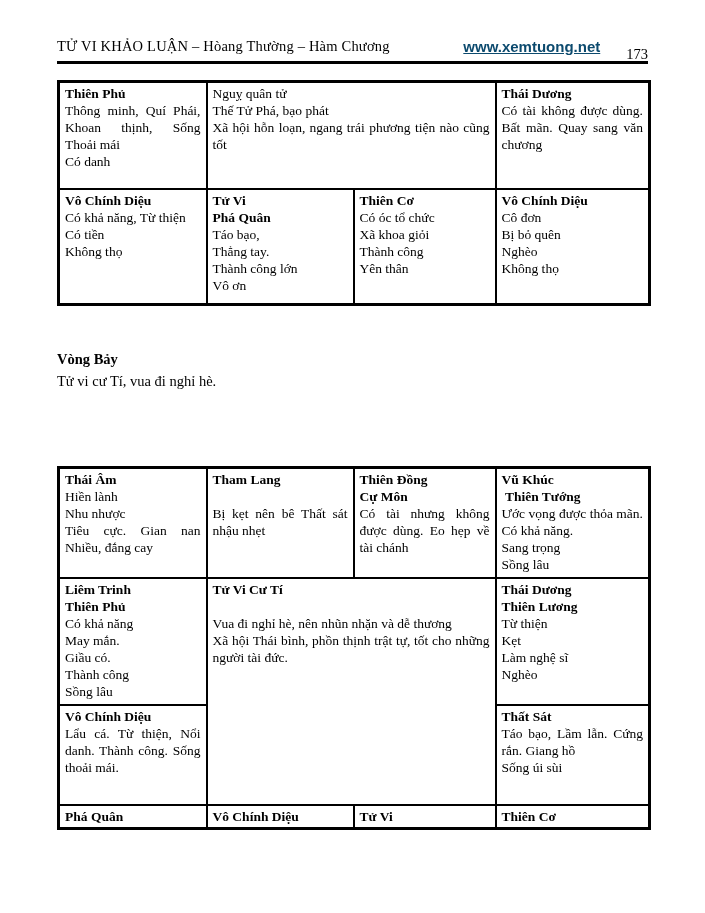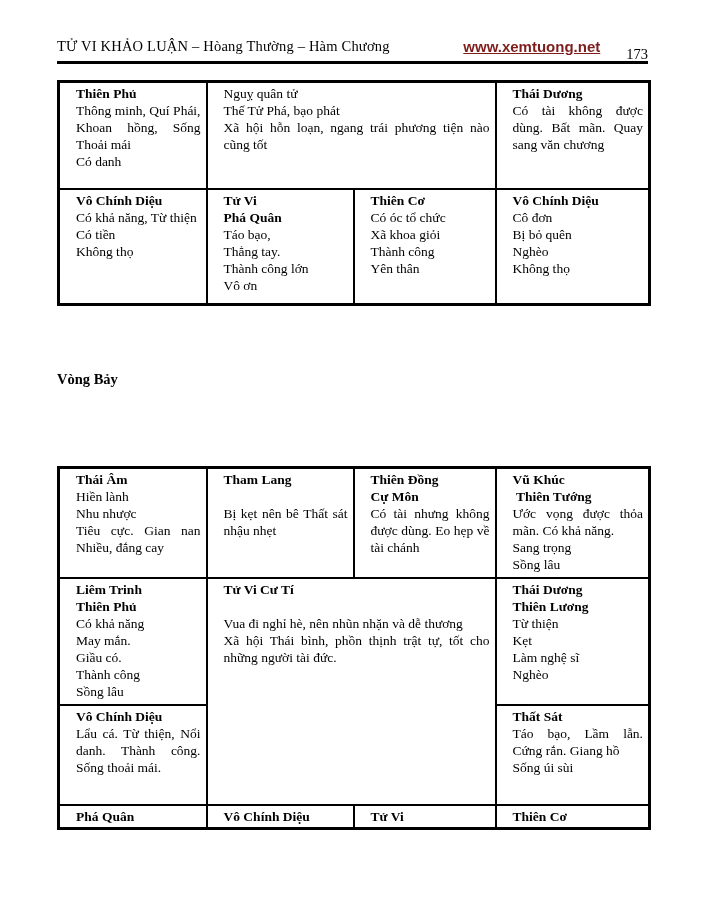--- a/index.html
+++ b/index.html
@@ -63,7 +63,7 @@
 
   <div class="header">
     <span class="header-title">TỬ VI KHẢO LUẬN – Hòang Thường – Hàm Chương</span>
-    <a class="header-link" style="color: #7f1d1d;">www.xemtuong.net</a>
+    <a class="header-link" style="color: #0c4a6e;">www.xemtuong.net</a>
     <span class="page-number">173</span>
   </div>
   <div class="header-rule"></div>

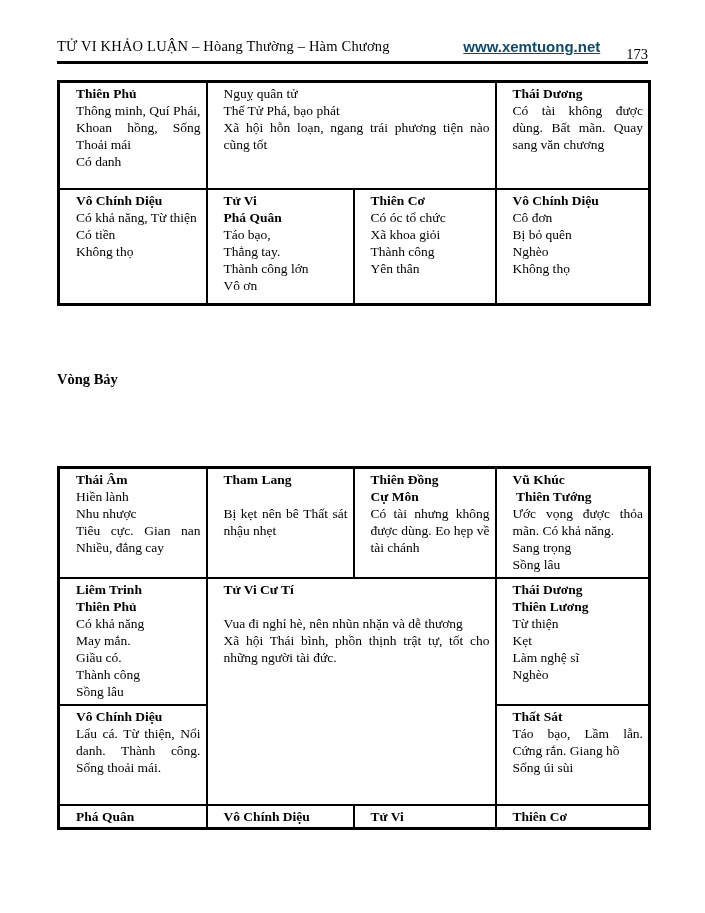--- a/index.html
+++ b/index.html
@@ -41,7 +41,7 @@
   table.grid td{
     border:2px solid #000;
     vertical-align:top;
-    padding:2px 5px 2px 16px;
+    padding:2px 5px 2px 5px;
     font-size:13.5px;line-height:17px;
     overflow:hidden;
     margin-top:12px;

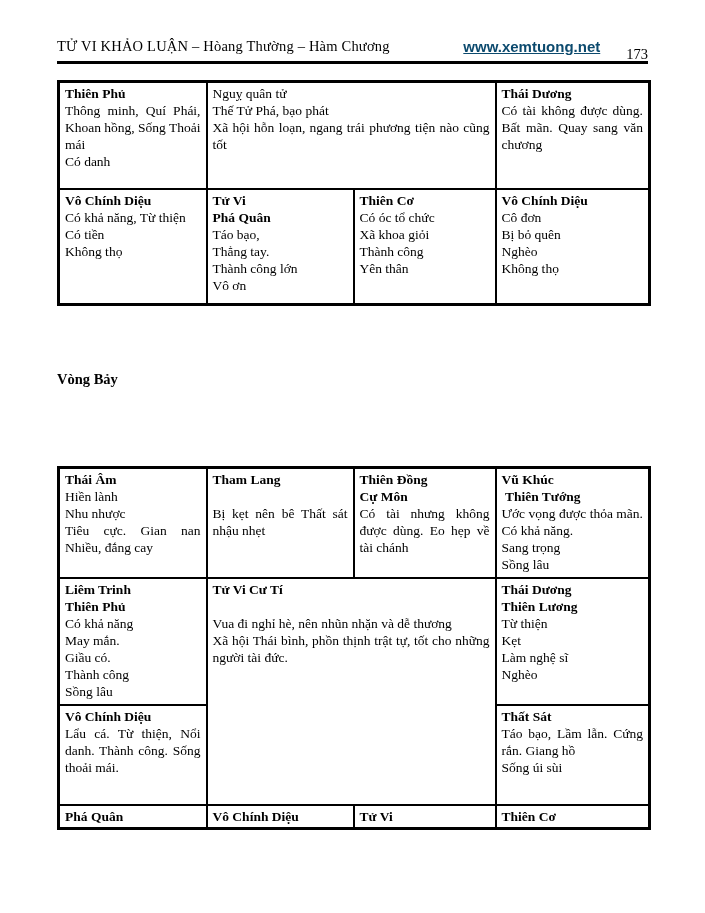--- a/index.html
+++ b/index.html
@@ -79,7 +79,7 @@
         <tr style="height:107px">
       <td>
             <div class="ct">Thiên Phủ</div>
-            <div class="cl">Thông minh, Quí Phái, Khoan hồng, Sống Thoải mái</div>
+            <div class="cl">Thông minh, Quí Phái, Khoan thịnh, Sống Thoải mái</div>
             <div class="cl">Có danh</div>
           </td>
       <td colspan="2" class="v-mid">

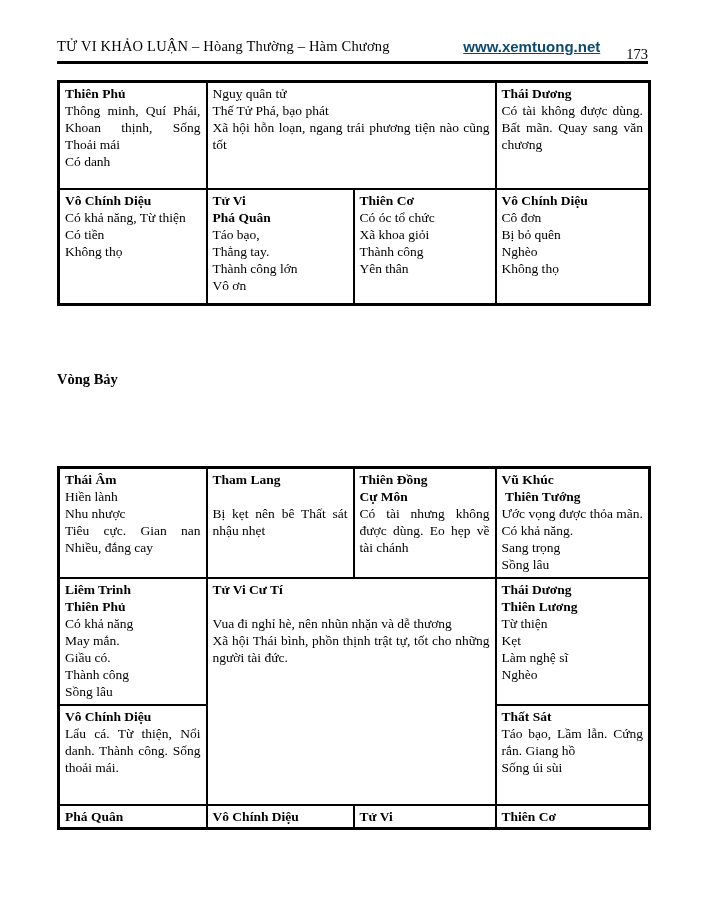--- a/index.html
+++ b/index.html
@@ -51,7 +51,7 @@
   .cl{text-align:justify;}
   
   .vong{
-    position:absolute;left:57px;top:368px;width:591px;
+    position:absolute;left:57px;top:348px;width:591px;
     font-size:14.5px;line-height:22px;
   }
   .vong-title{font-weight:bold;}

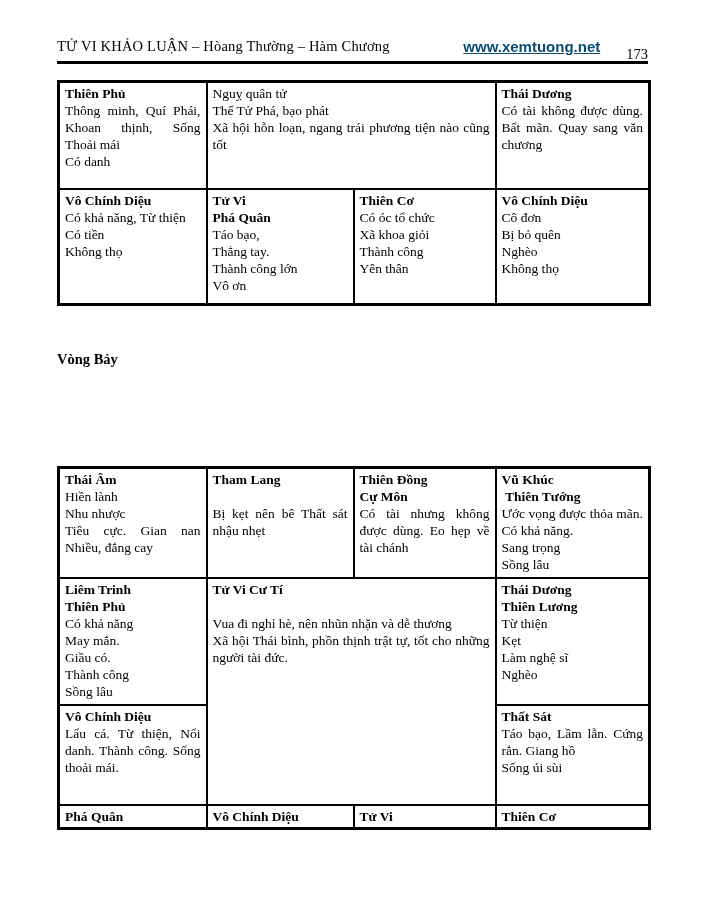--- a/index.html
+++ b/index.html
@@ -127,6 +127,7 @@
 
   <div class="vong">
     <div class="vong-title">Vòng Bảy</div>
+    <div>Tử vi cư Tí, vua đi nghỉ hè.</div>
   </div>
 
   <table class="grid" id="table-lower">

